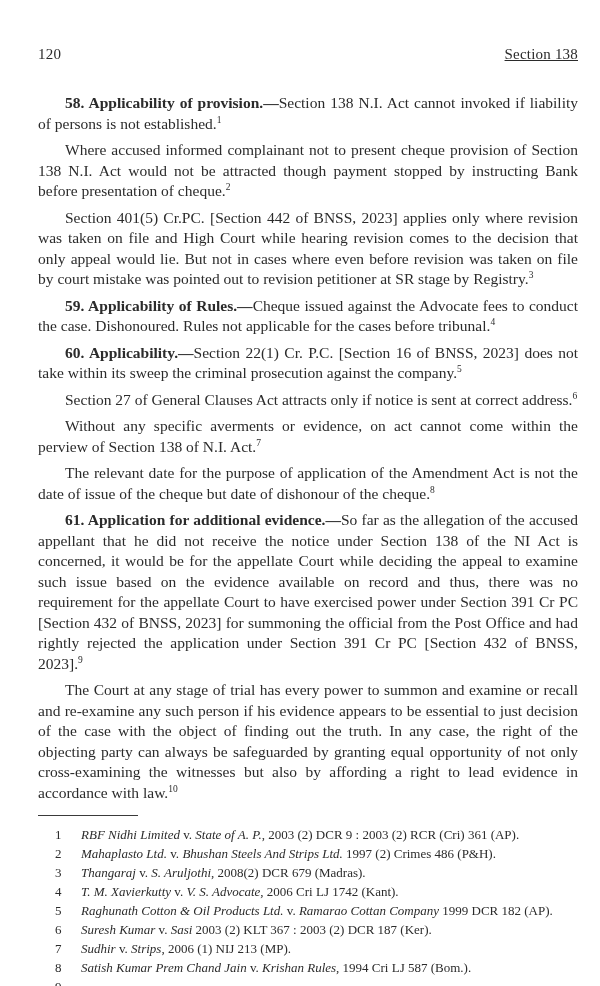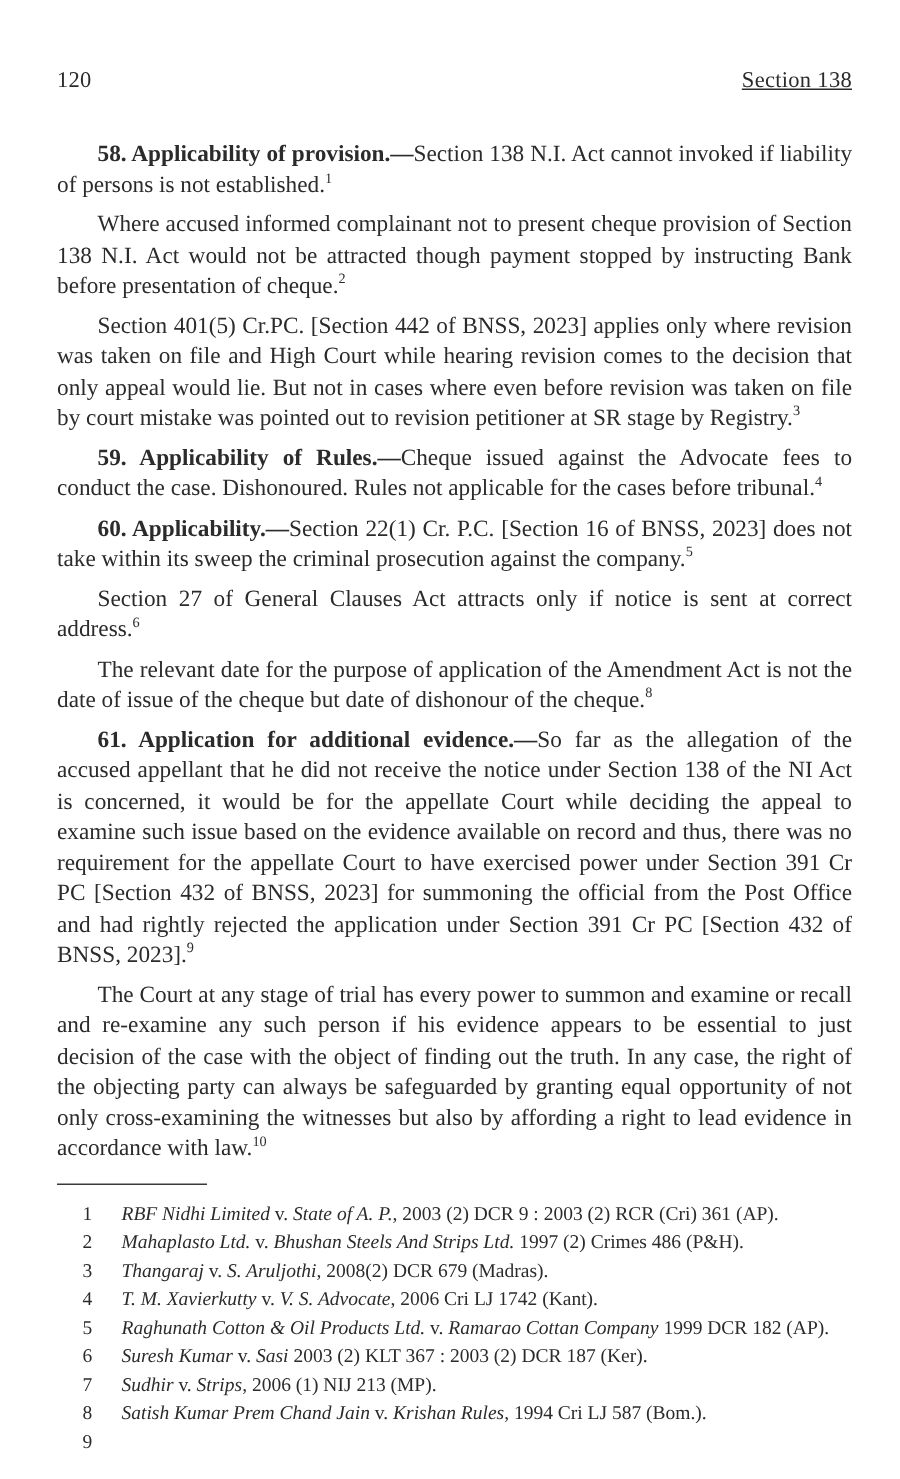--- a/index.html
+++ b/index.html
@@ -16,7 +16,7 @@
     color: #2b2b2b;
     font-family: "Liberation Serif", serif;
     box-sizing: border-box;
-    padding: 46px 32px 0 38px;
+    padding: 46px 22px 0 38px;
     overflow: hidden;
   }
   .page-header {

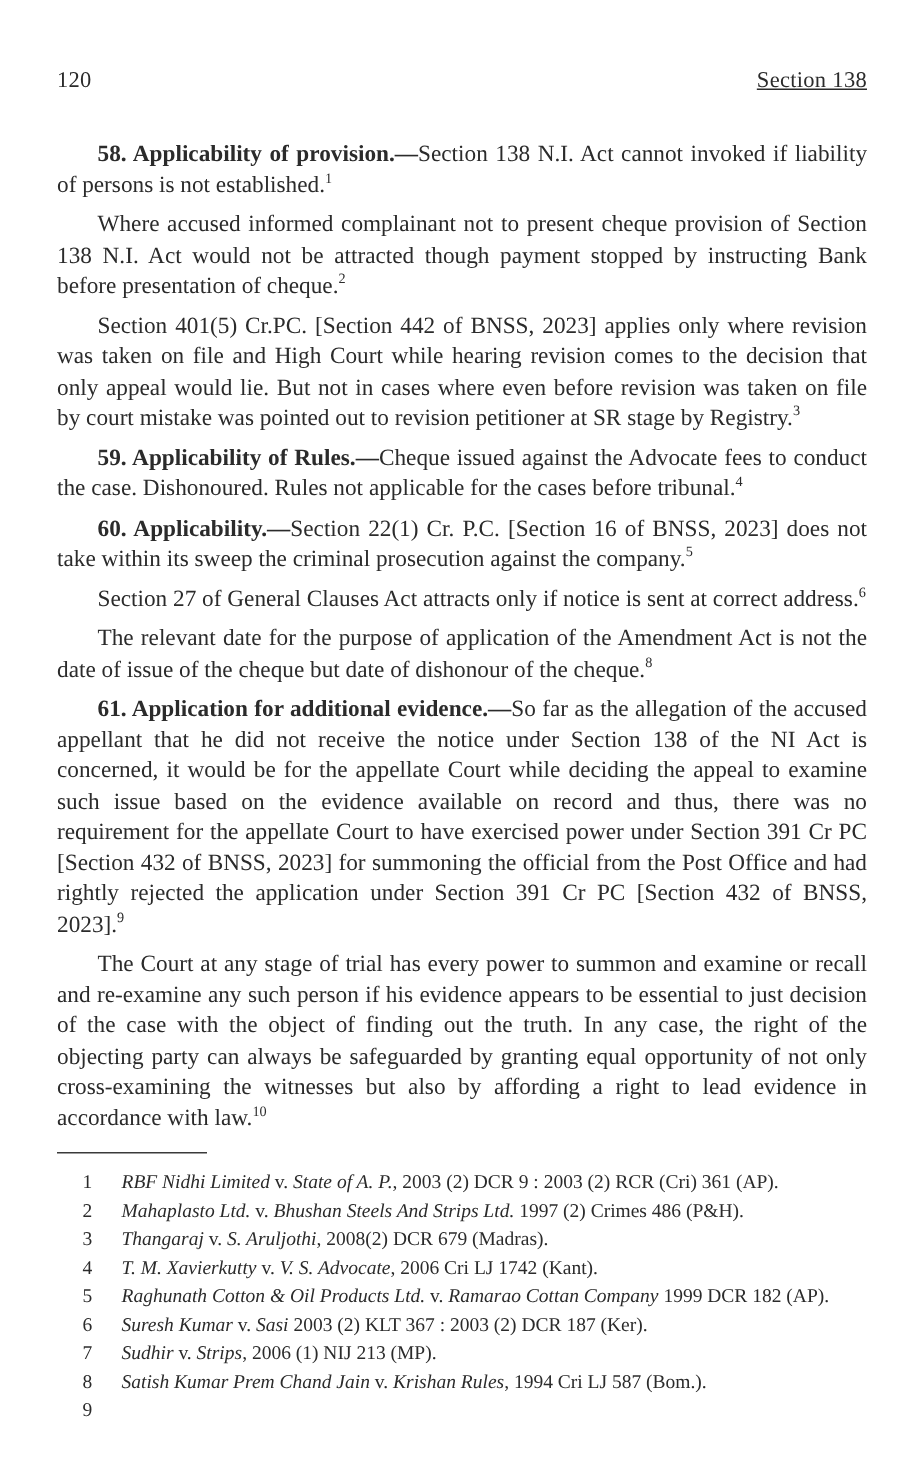--- a/index.html
+++ b/index.html
@@ -99,6 +99,7 @@
       <p class="para"><b>59. Applicability of Rules.—</b>Cheque issued against the Advocate fees to conduct the case. Dishonoured. Rules not applicable for the cases before tribunal.<sup>4</sup></p>
       <p class="para"><b>60. Applicability.—</b>Section 22(1) Cr. P.C. [Section 16 of BNSS, 2023] does not take within its sweep the criminal prosecution against the company.<sup>5</sup></p>
       <p class="para">Section 27 of General Clauses Act attracts only if notice is sent at correct address.<sup>6</sup></p>
+      <p class="para">Without any specific averments or evidence, on act cannot come within the perview of Section 138 of N.I. Act.<sup>7</sup></p>
       <p class="para">The relevant date for the purpose of application of the Amendment Act is not the date of issue of the cheque but date of dishonour of the cheque.<sup>8</sup></p>
       <p class="para"><b>61. Application for additional evidence.—</b>So far as the allegation of the accused appellant that he did not receive the notice under Section 138 of the NI Act is concerned, it would be for the appellate Court while deciding the appeal to examine such issue based on the evidence available on record and thus, there was no requirement for the appellate Court to have exercised power under Section 391 Cr PC [Section 432 of BNSS, 2023] for summoning the official from the Post Office and had rightly rejected the application under Section 391 Cr PC [Section 432 of BNSS, 2023].<sup>9</sup></p>
       <p class="para">The Court at any stage of trial has every power to summon and examine or recall and re-examine any such person if his evidence appears to be essential to just decision of the case with the object of finding out the truth. In any case, the right of the objecting party can always be safeguarded by granting equal opportunity of not only cross-examining the witnesses but also by affording a right to lead evidence in accordance with law.<sup>10</sup></p>

